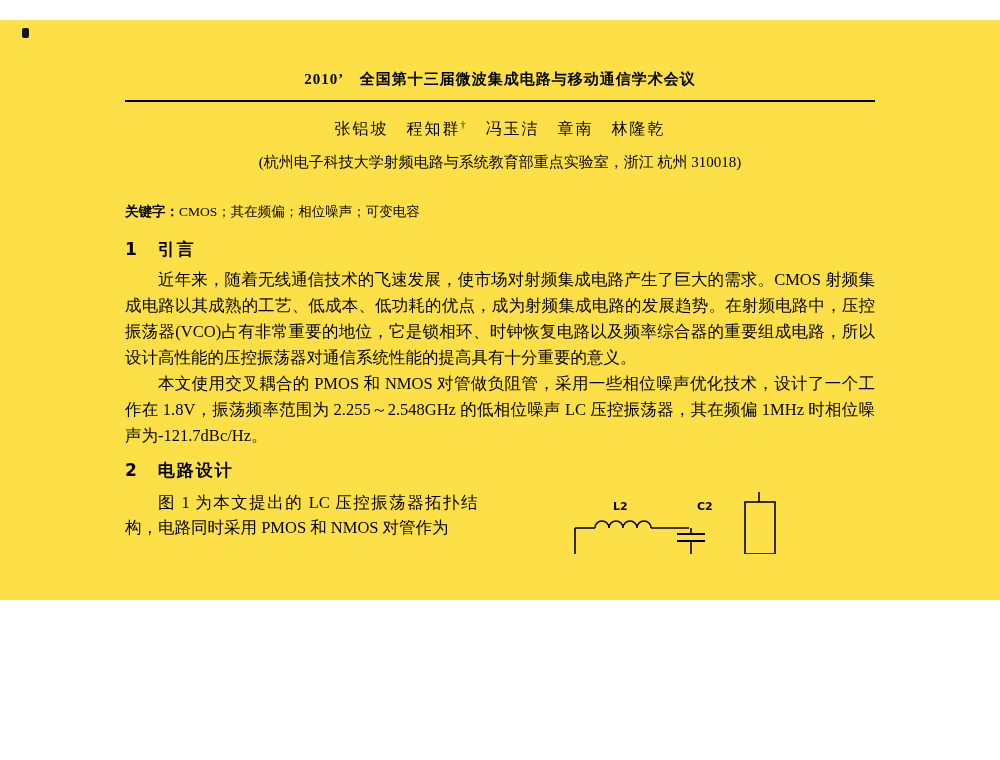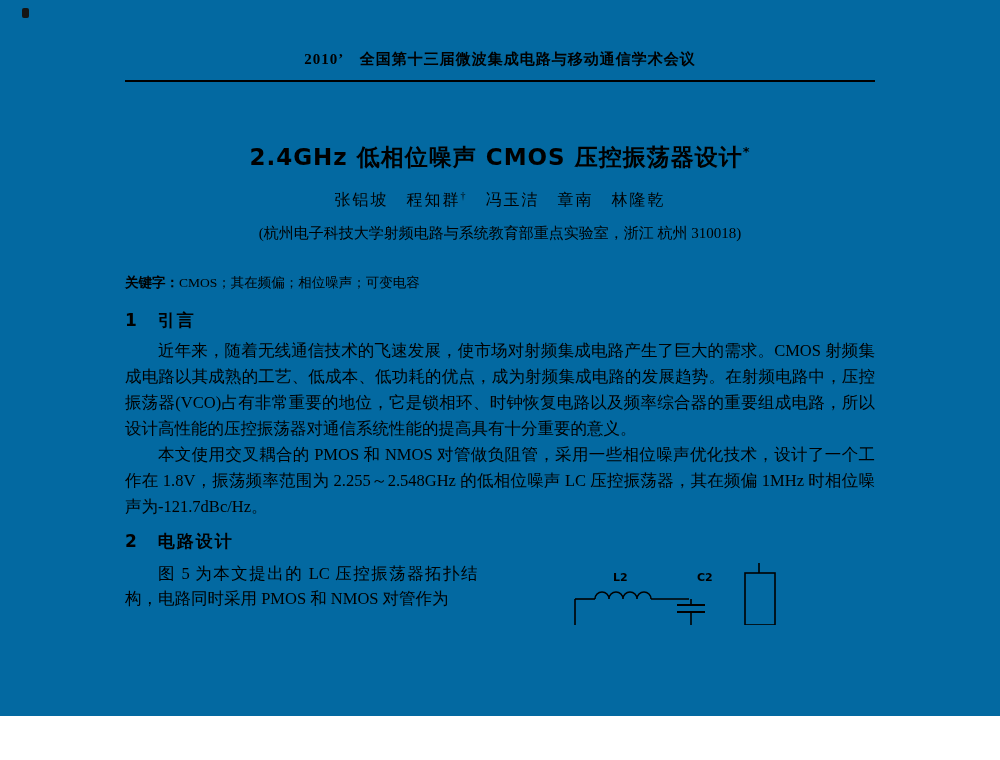--- a/index.html
+++ b/index.html
@@ -12,9 +12,10 @@
   .page {
     position: relative;
     width: 1000px;
-    height: 716px;
-    background: #0369a1;
+    height: 580px;
+    background: #fde047;
     overflow: hidden;
+    margin-top: 20px;
   }
   .artifact {
     position: absolute;

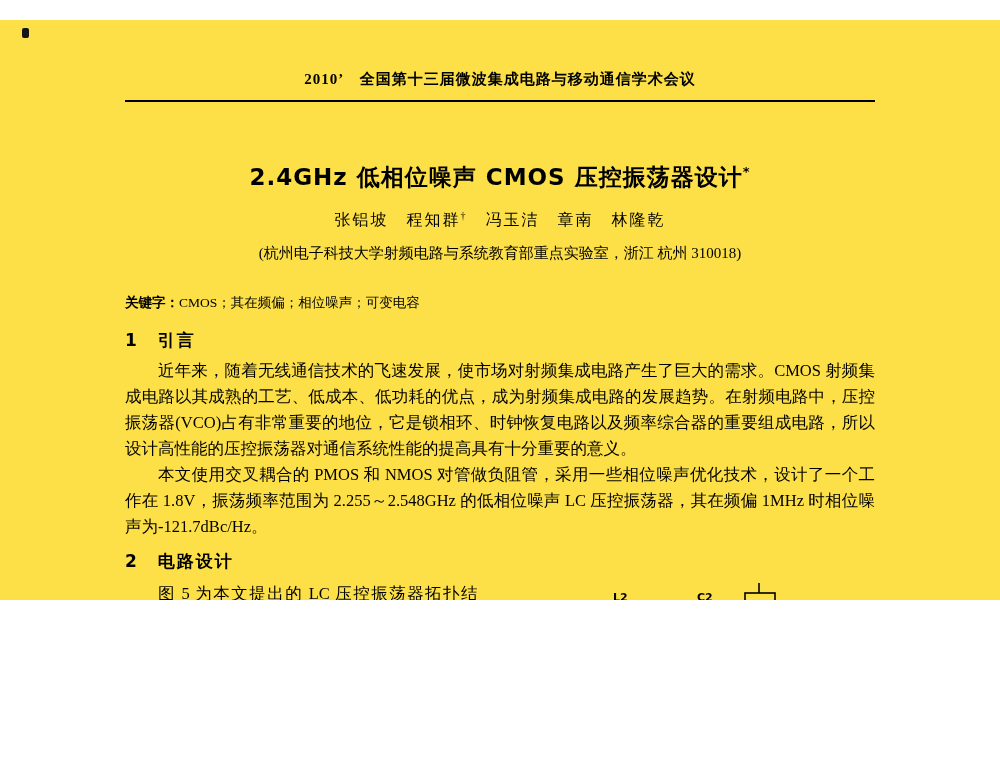--- a/index.html
+++ b/index.html
@@ -132,7 +132,6 @@
 
     <hr class="header-rule">
 
-    <h1 class="paper-title"><span>2.4GHz 低相位噪声 CMOS 压控振荡器设计</span><sup>*</sup></h1>
 
     <div class="authors"><span>张铝坡　程知群</span><sup>†</sup><span>　冯玉洁　章南　林隆乾</span></div>
 

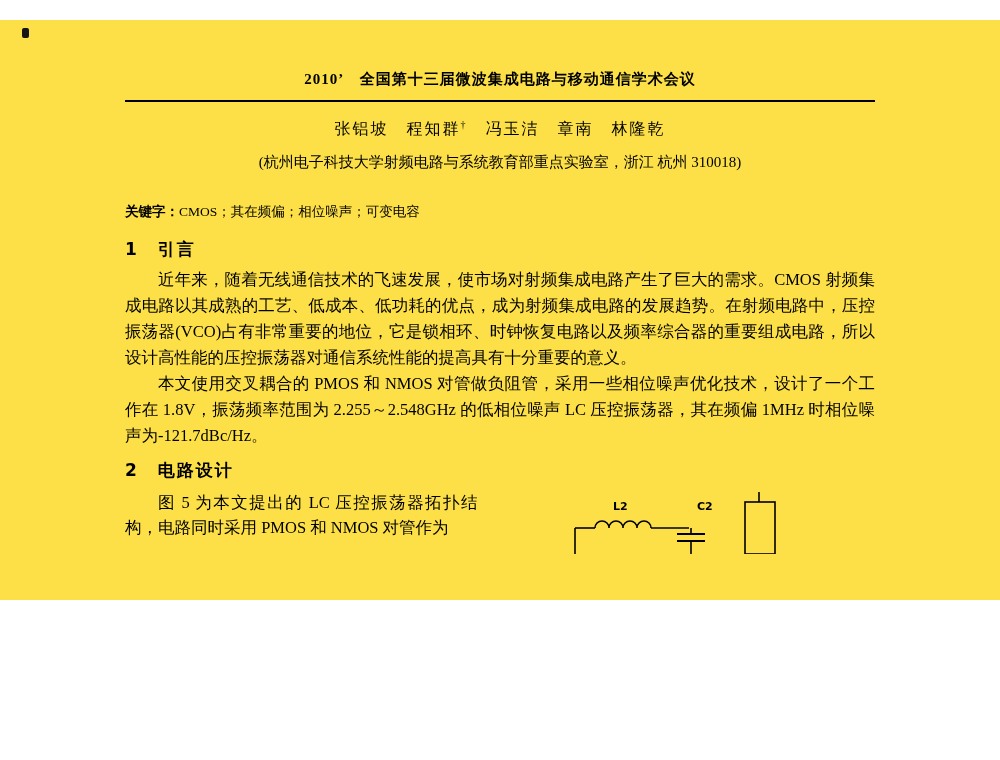--- a/index.html
+++ b/index.html
@@ -151,7 +151,7 @@
     <h2 class="sec-heading sec2-heading">2　电路设计</h2>
 
     <div class="bottom-row">
-      <p class="bottom-text">图 5 为本文提出的 LC 压控振荡器拓扑结构，电路同时采用 PMOS 和 NMOS 对管作为</p>
+      <p class="bottom-text">图 1 为本文提出的 LC 压控振荡器拓扑结构，电路同时采用 PMOS 和 NMOS 对管作为</p>
 
       <div class="bottom-fig">
         <svg class="circuit-svg" width="230" height="62" viewBox="0 0 230 62">

